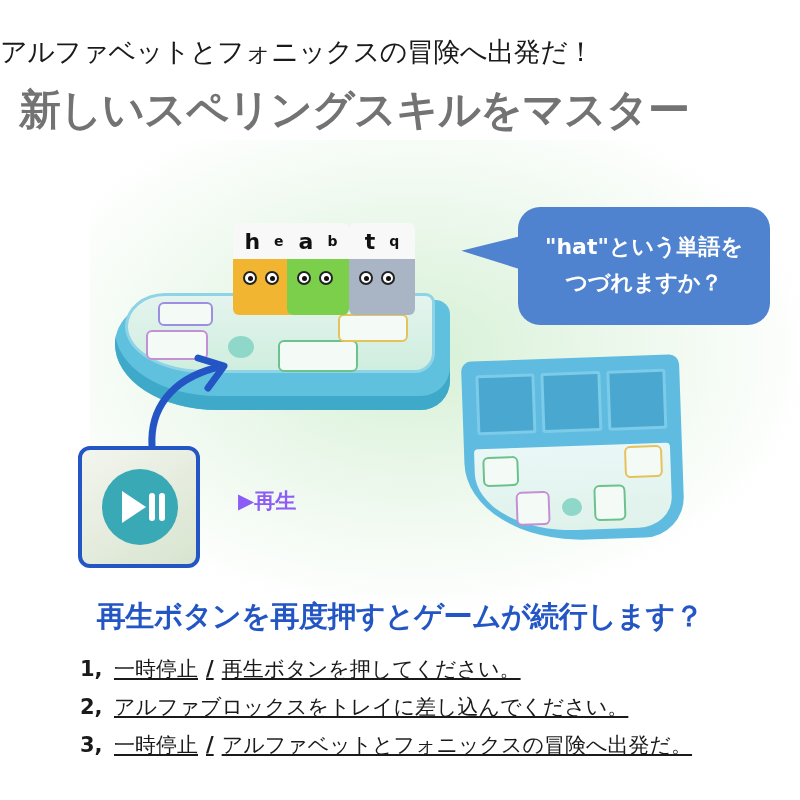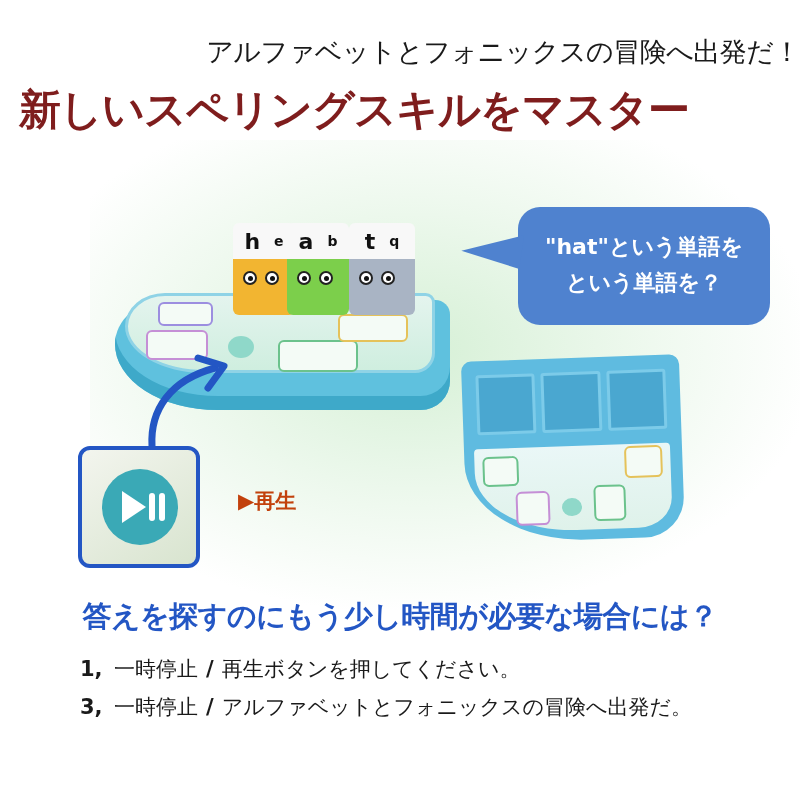--- a/index.html
+++ b/index.html
@@ -9,7 +9,7 @@
   .glow { position:absolute; left:90px; top:140px; width:720px; height:470px;
     background: radial-gradient(ellipse at 45% 45%, rgba(200,235,200,0.75) 0%, rgba(220,242,220,0.5) 40%, rgba(255,255,255,0) 72%); }
 
-  .subtitle { position:absolute; top:34px; left:0; width:800px; text-align:right;
+  .subtitle { position:absolute; top:34px; left:0; width:800px; text-align:left;
     font-size:27px; font-weight:normal; color:#1a1a1a; letter-spacing:-0.5px; }
   .title { position:absolute; top:82px; left:0; width:708px; text-align:center;
     font-size:42px; font-weight:bold; color:#7f1d1d; letter-spacing:-1px; }

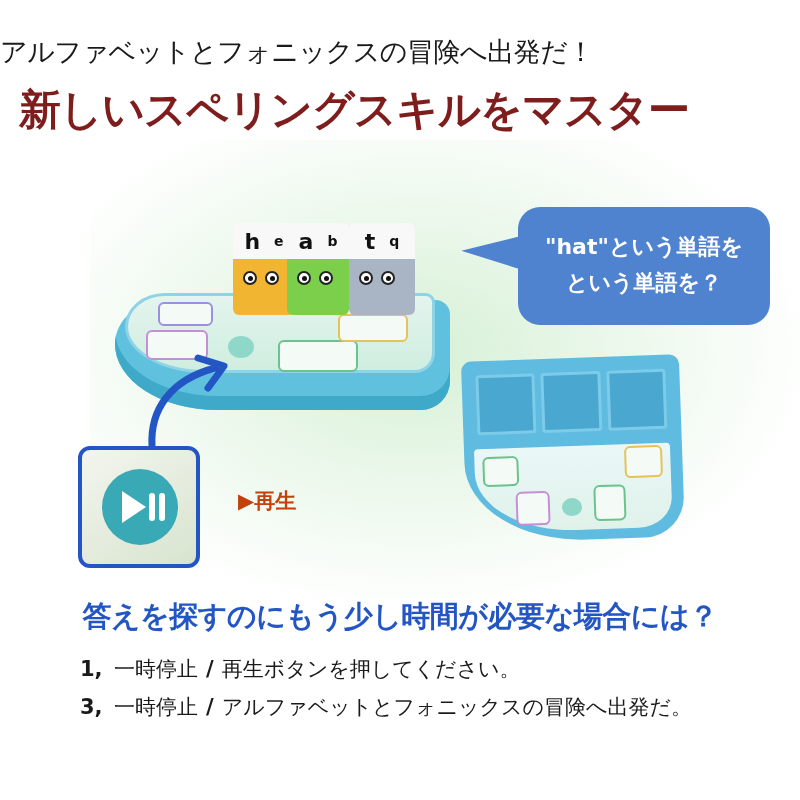--- a/index.html
+++ b/index.html
@@ -12,7 +12,7 @@
   .subtitle { position:absolute; top:34px; left:0; width:800px; text-align:left;
     font-size:27px; font-weight:normal; color:#1a1a1a; letter-spacing:-0.5px; }
   .title { position:absolute; top:82px; left:0; width:708px; text-align:center;
-    font-size:42px; font-weight:bold; color:#7f1d1d; letter-spacing:-1px; }
+    font-size:42px; font-weight:bold; color:#737373; letter-spacing:-1px; }
 
   
   .toy { position:absolute; left:115px; top:205px; width:340px; height:210px; }

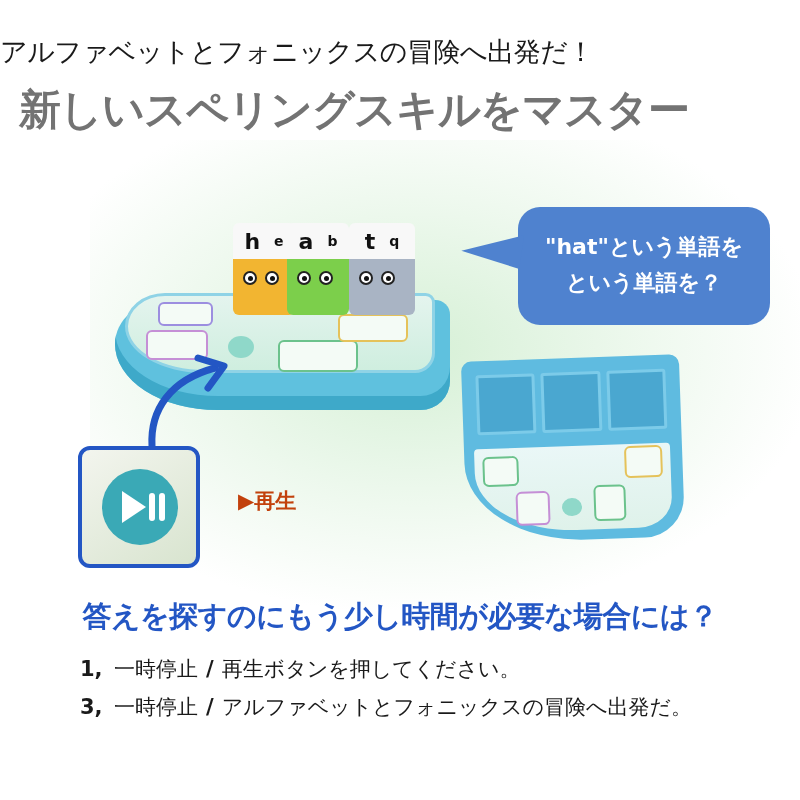--- a/index.html
+++ b/index.html
@@ -114,7 +114,7 @@
 
 <div class="bubble">
   <div>"hat"という単語を</div>
-  <div>という単語を？</div>
+  <div>つづれますか？</div>
 </div>
 
 <div class="tray">

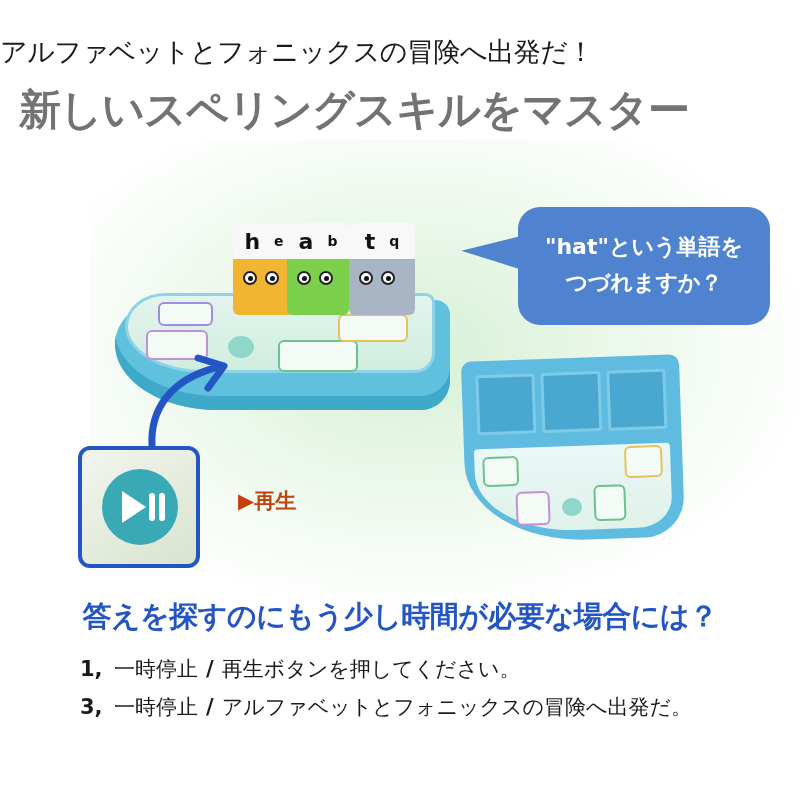--- a/index.html
+++ b/index.html
@@ -54,7 +54,7 @@
     background:linear-gradient(145deg,#f3f5ee,#d8e4cf); }
   .pp-circle { position:absolute; left:20px; top:19px; width:76px; height:76px; border-radius:50%; background:#3aa9b6; }
 
-  .legend { position:absolute; left:238px; top:484px; font-size:21px; font-weight:bold; color:#c2410c; line-height:34px; }
+  .legend { position:absolute; left:238px; top:484px; font-size:21px; font-weight:bold; color:#8b5cf6; line-height:34px; }
 
   .question { position:absolute; top:597px; left:0; width:800px; text-align:center;
     font-size:29px; font-weight:bold; color:#2356c4; letter-spacing:-0.5px; }

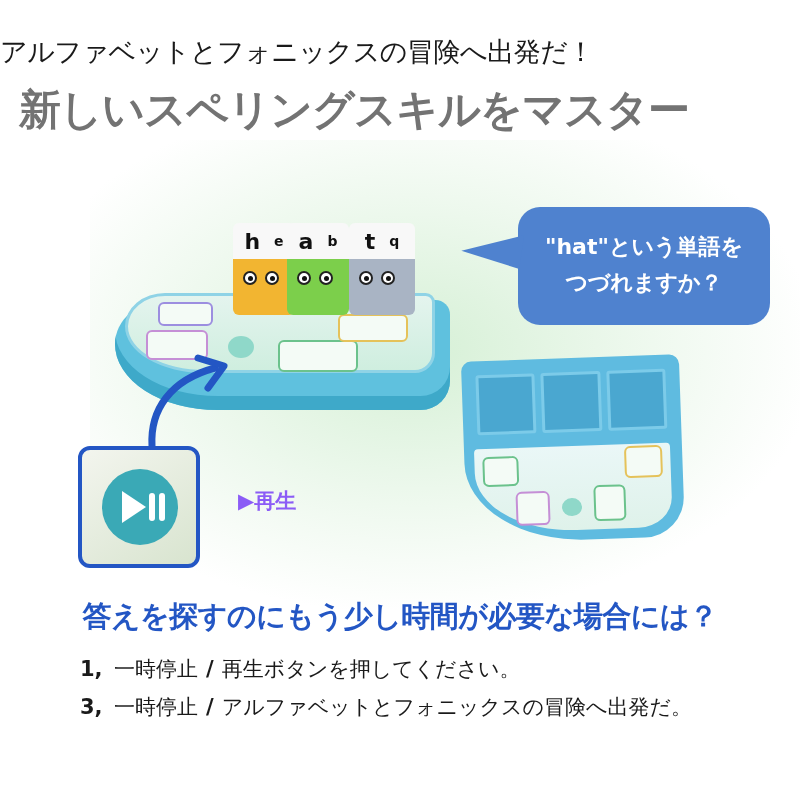--- a/index.html
+++ b/index.html
@@ -151,7 +151,7 @@
   <div>▶再生</div>
 </div>
 
-<div class="question">答えを探すのにもう少し時間が必要な場合には？</div>
+<div class="question">再生ボタンを再度押すとゲームが続行します？</div>
 
 <div class="steps">
   <div>

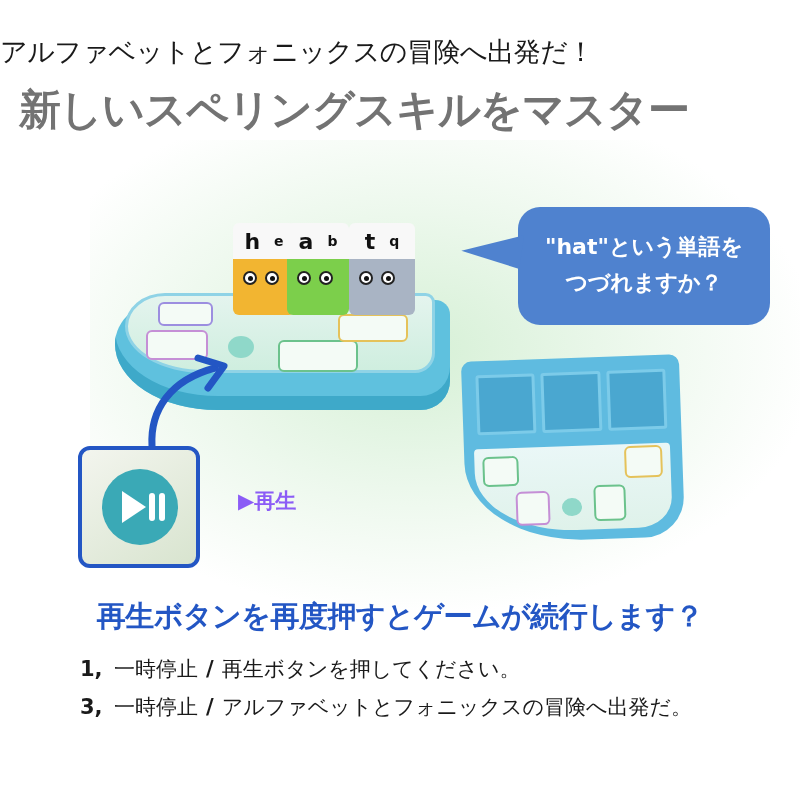--- a/index.html
+++ b/index.html
@@ -59,7 +59,7 @@
   .question { position:absolute; top:597px; left:0; width:800px; text-align:center;
     font-size:29px; font-weight:bold; color:#2356c4; letter-spacing:-0.5px; }
 
-  .steps { position:absolute; left:80px; top:650px; font-size:21px; color:#1a1a1a; line-height:38px; }
+  .steps { position:absolute; left:80px; top:650px; font-size:21px; color:#1a1a1a; line-height:38px;text-decoration:underline; }
   .step-num { font-weight:bold; display:inline-block; width:34px; }
   .slash { font-weight:bold; margin:0 8px; }
 </style>

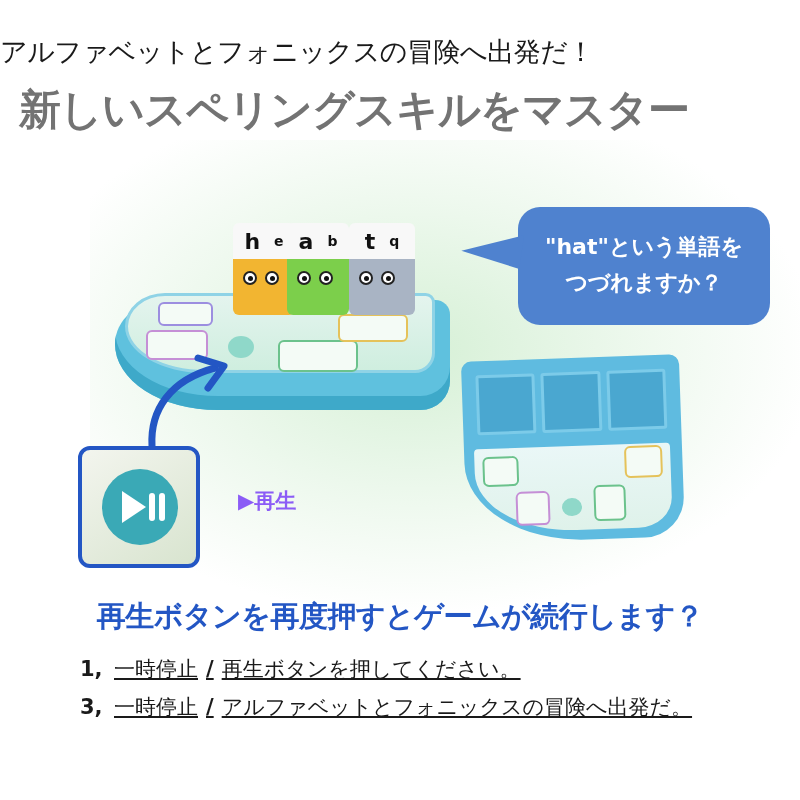--- a/index.html
+++ b/index.html
@@ -158,6 +158,9 @@
     <span class="step-num">1,</span><span>一時停止</span><span class="slash">/</span><span>再生ボタンを押してください。</span>
   </div>
   <div>
+    <span class="step-num">2,</span><span>アルファブロックスをトレイに差し込んでください。</span>
+  </div>
+  <div>
     <span class="step-num">3,</span><span>一時停止</span><span class="slash">/</span><span>アルファベットとフォニックスの冒険へ出発だ。</span>
   </div>
 </div>

